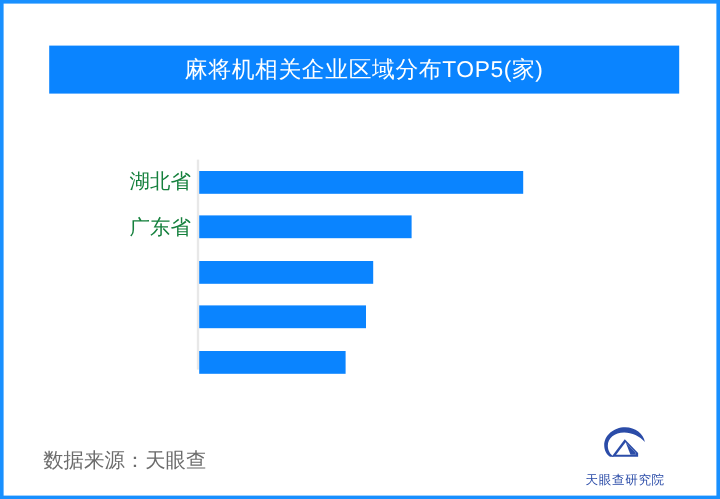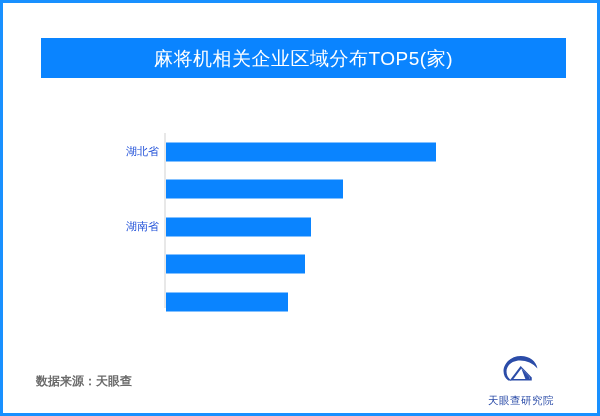--- a/index.html
+++ b/index.html
@@ -79,8 +79,8 @@
     left: 60px;
     width: 96px;
     text-align: right;
-    font-size: 11px;
-    color: #1d4ed8;
+    font-size: 17px;
+    color: #15803d;
     white-space: nowrap;
     line-height: 1;
   }

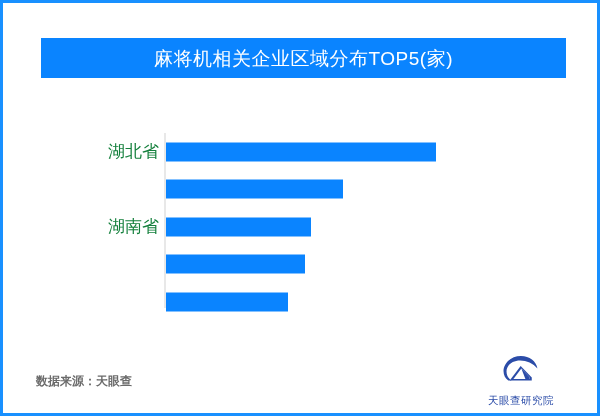--- a/index.html
+++ b/index.html
@@ -157,6 +157,7 @@
       </div>
 
       <div class="bar-row">
+        <div class="cat-label">广东省</div>
         <div class="bar-track">
           <div class="bar" title="广东省: 177家" style="width: 177px; background: rgb(10, 132, 255);"></div>
         </div>

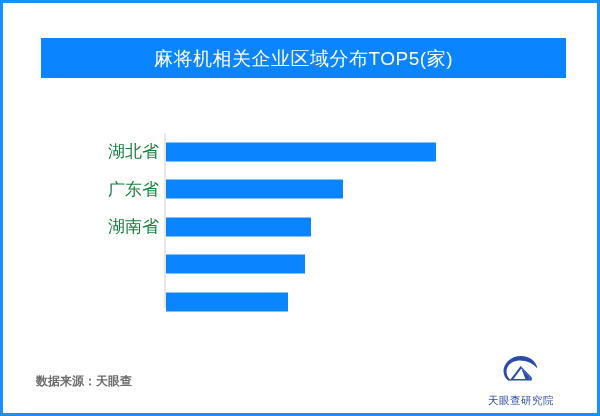--- a/index.html
+++ b/index.html
@@ -164,7 +164,6 @@
       </div>
 
       <div class="bar-row">
-        <div class="cat-label">湖南省</div>
         <div class="bar-track">
           <div class="bar" title="湖南省: 145家" style="width: 145px; background: rgb(10, 132, 255);"></div>
         </div>

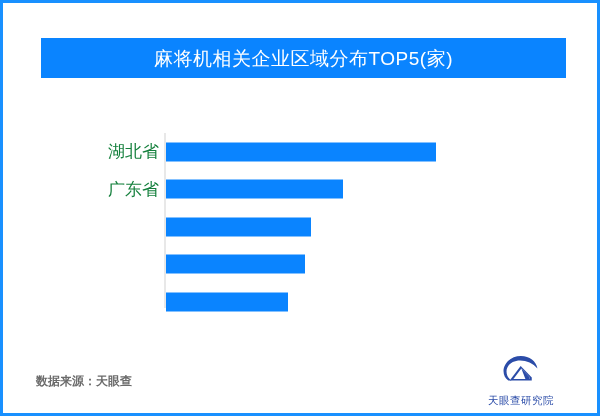--- a/index.html
+++ b/index.html
@@ -104,11 +104,10 @@
     position: absolute;
     left: 33px;
     top: 372px;
-    font-size: 12px;
+    font-size: 17px;
     color: #6b6b6b;
     white-space: nowrap;
     line-height: 1;
-    font-weight: bold;
   }
 
   .brand {

